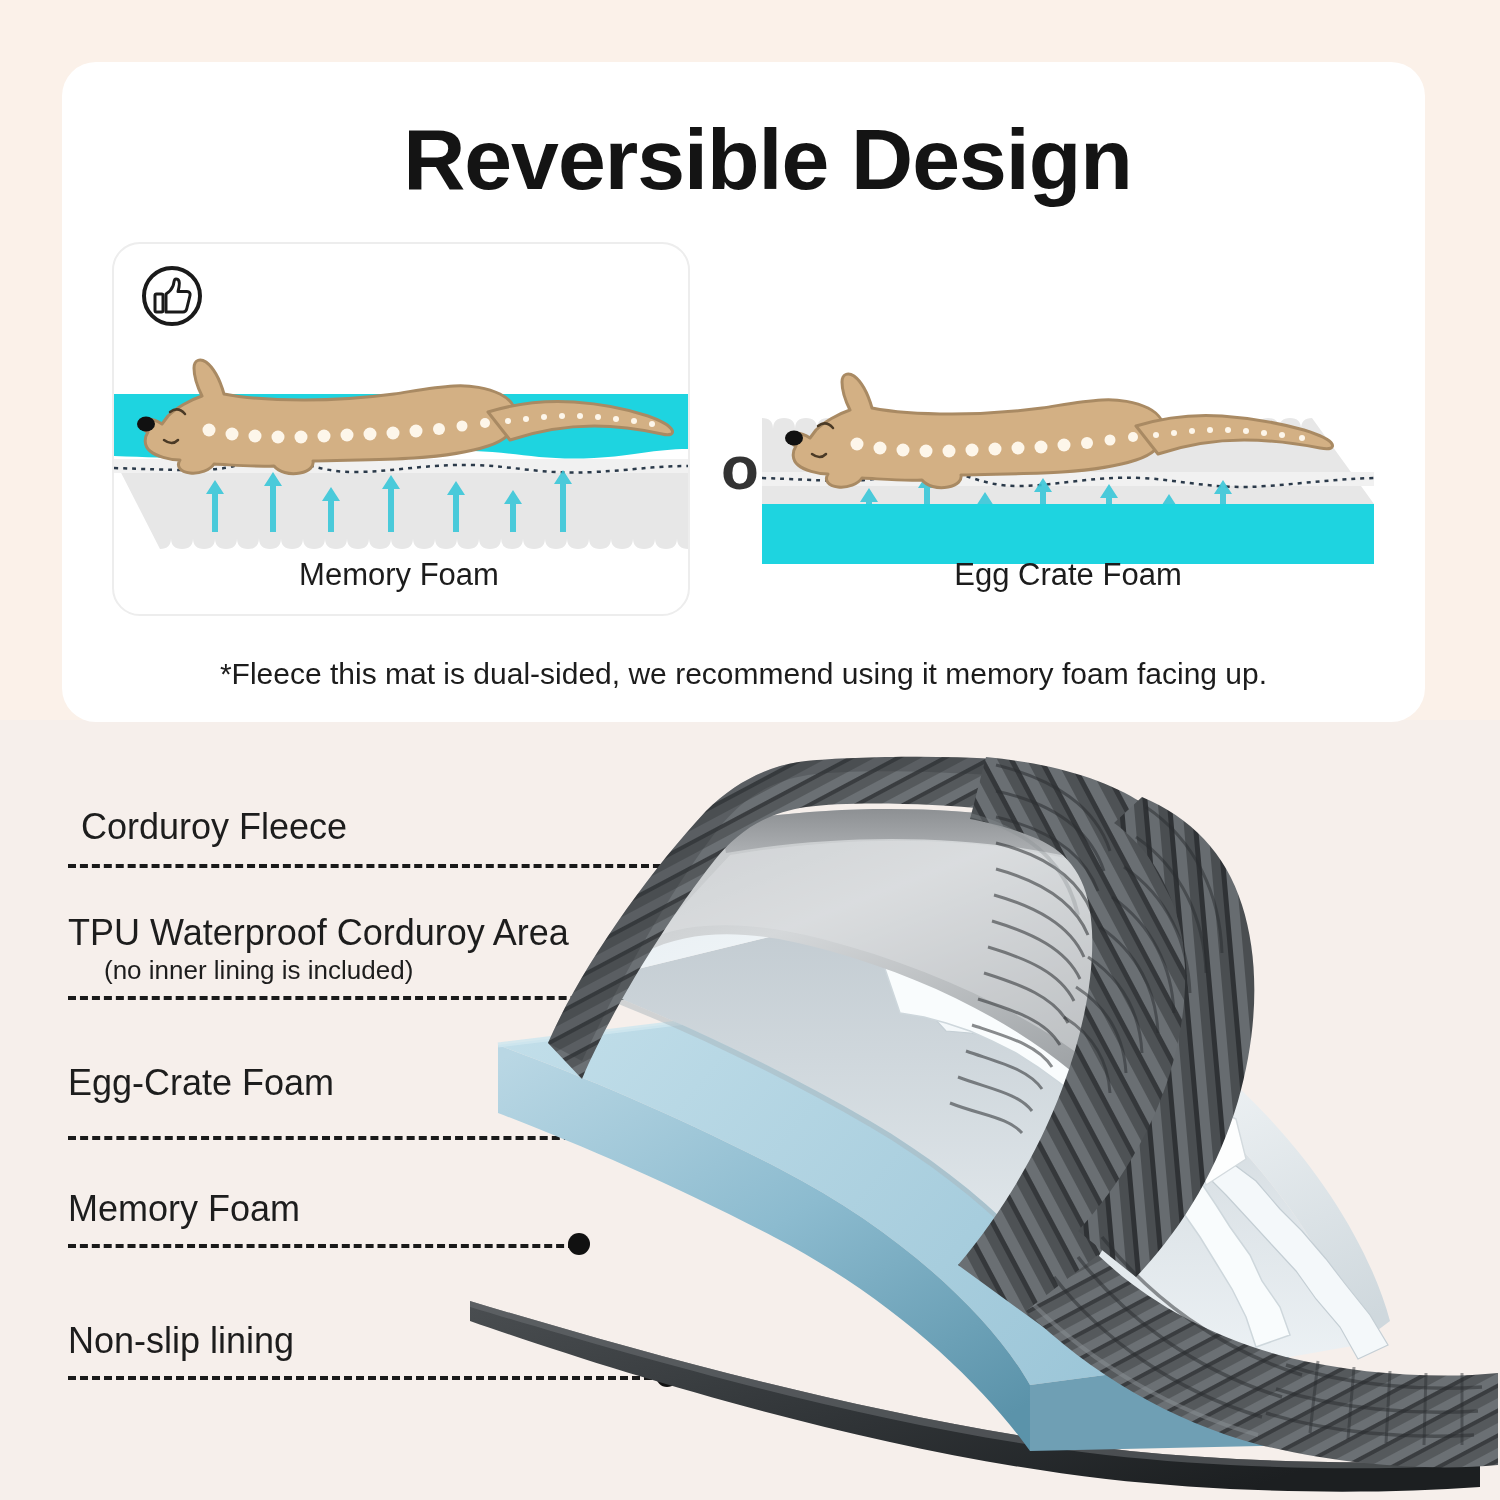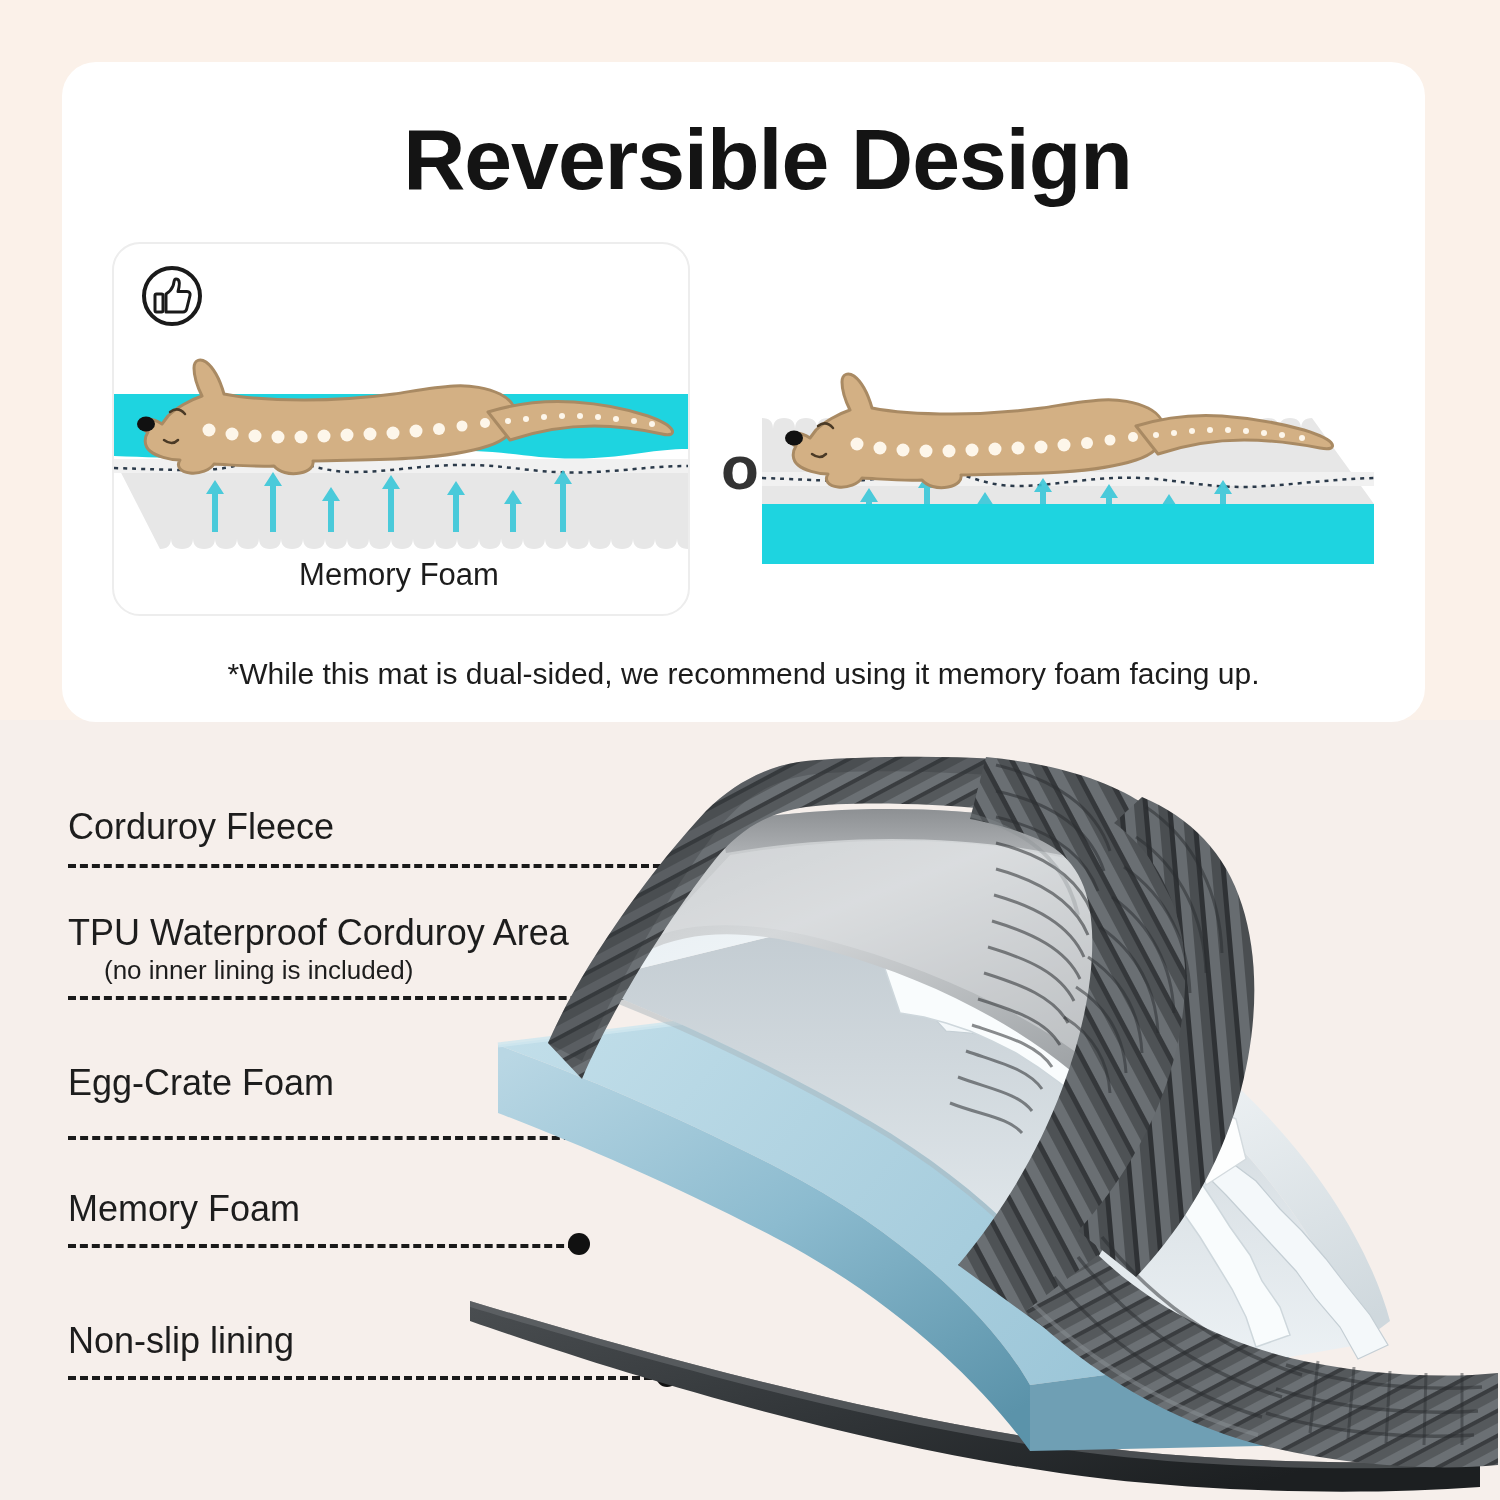--- a/index.html
+++ b/index.html
@@ -306,6 +306,7 @@
     </svg>
   </div>
 
+  <div class="cap cap-right">Egg Crate Foam</div>
 
   <div class="footnote">*While this mat is dual-sided, we recommend using it memory foam facing up.</div>
 </div>

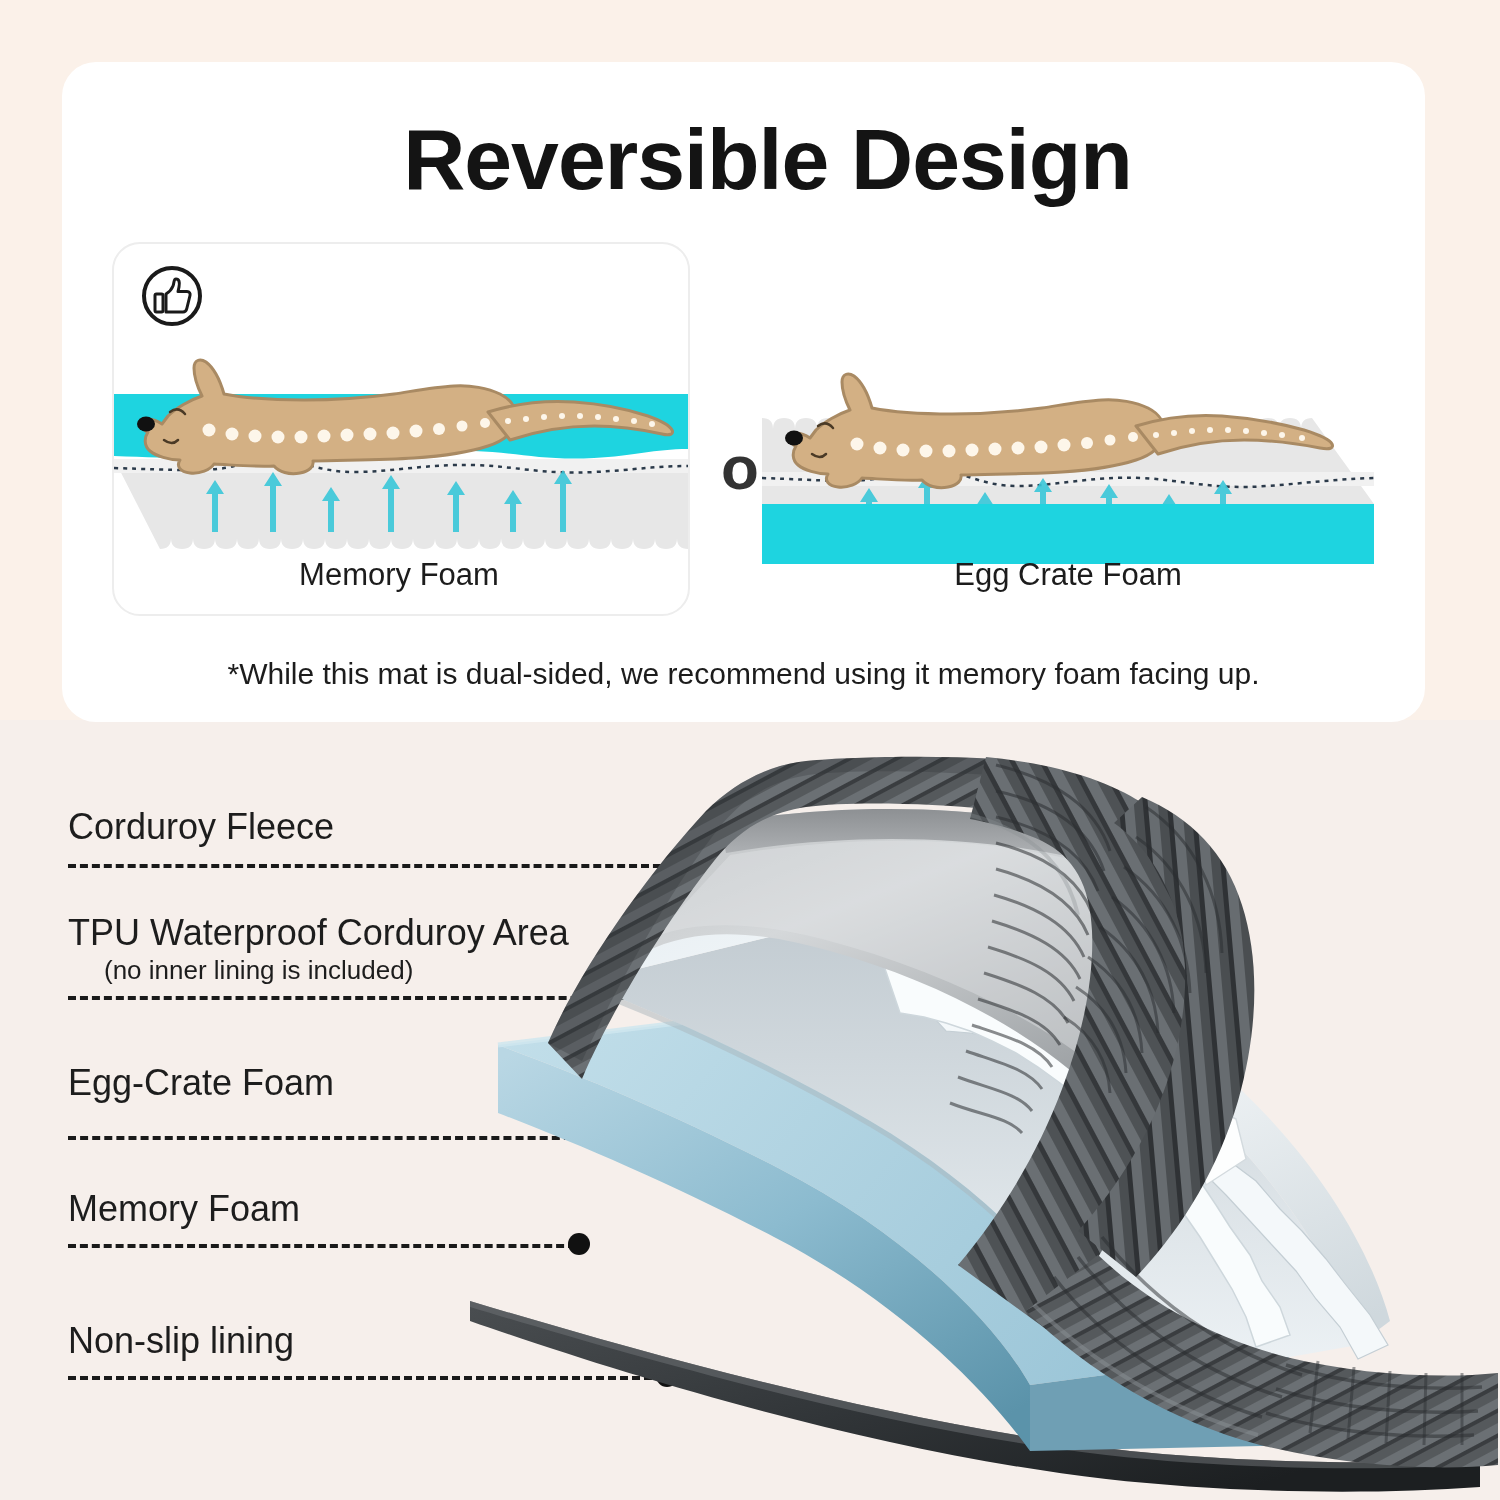--- a/index.html
+++ b/index.html
@@ -308,7 +308,7 @@
 
   <div class="cap cap-right">Egg Crate Foam</div>
 
-  <div class="footnote">*While this mat is dual-sided, we recommend using it memory foam facing up.</div>
+  <div class="footnote">*Fleece this mat is dual-sided, we recommend using it memory foam facing up.</div>
 </div>
 
 <div class="lbl" style="left:68px;top:806px;">Corduroy Fleece</div>

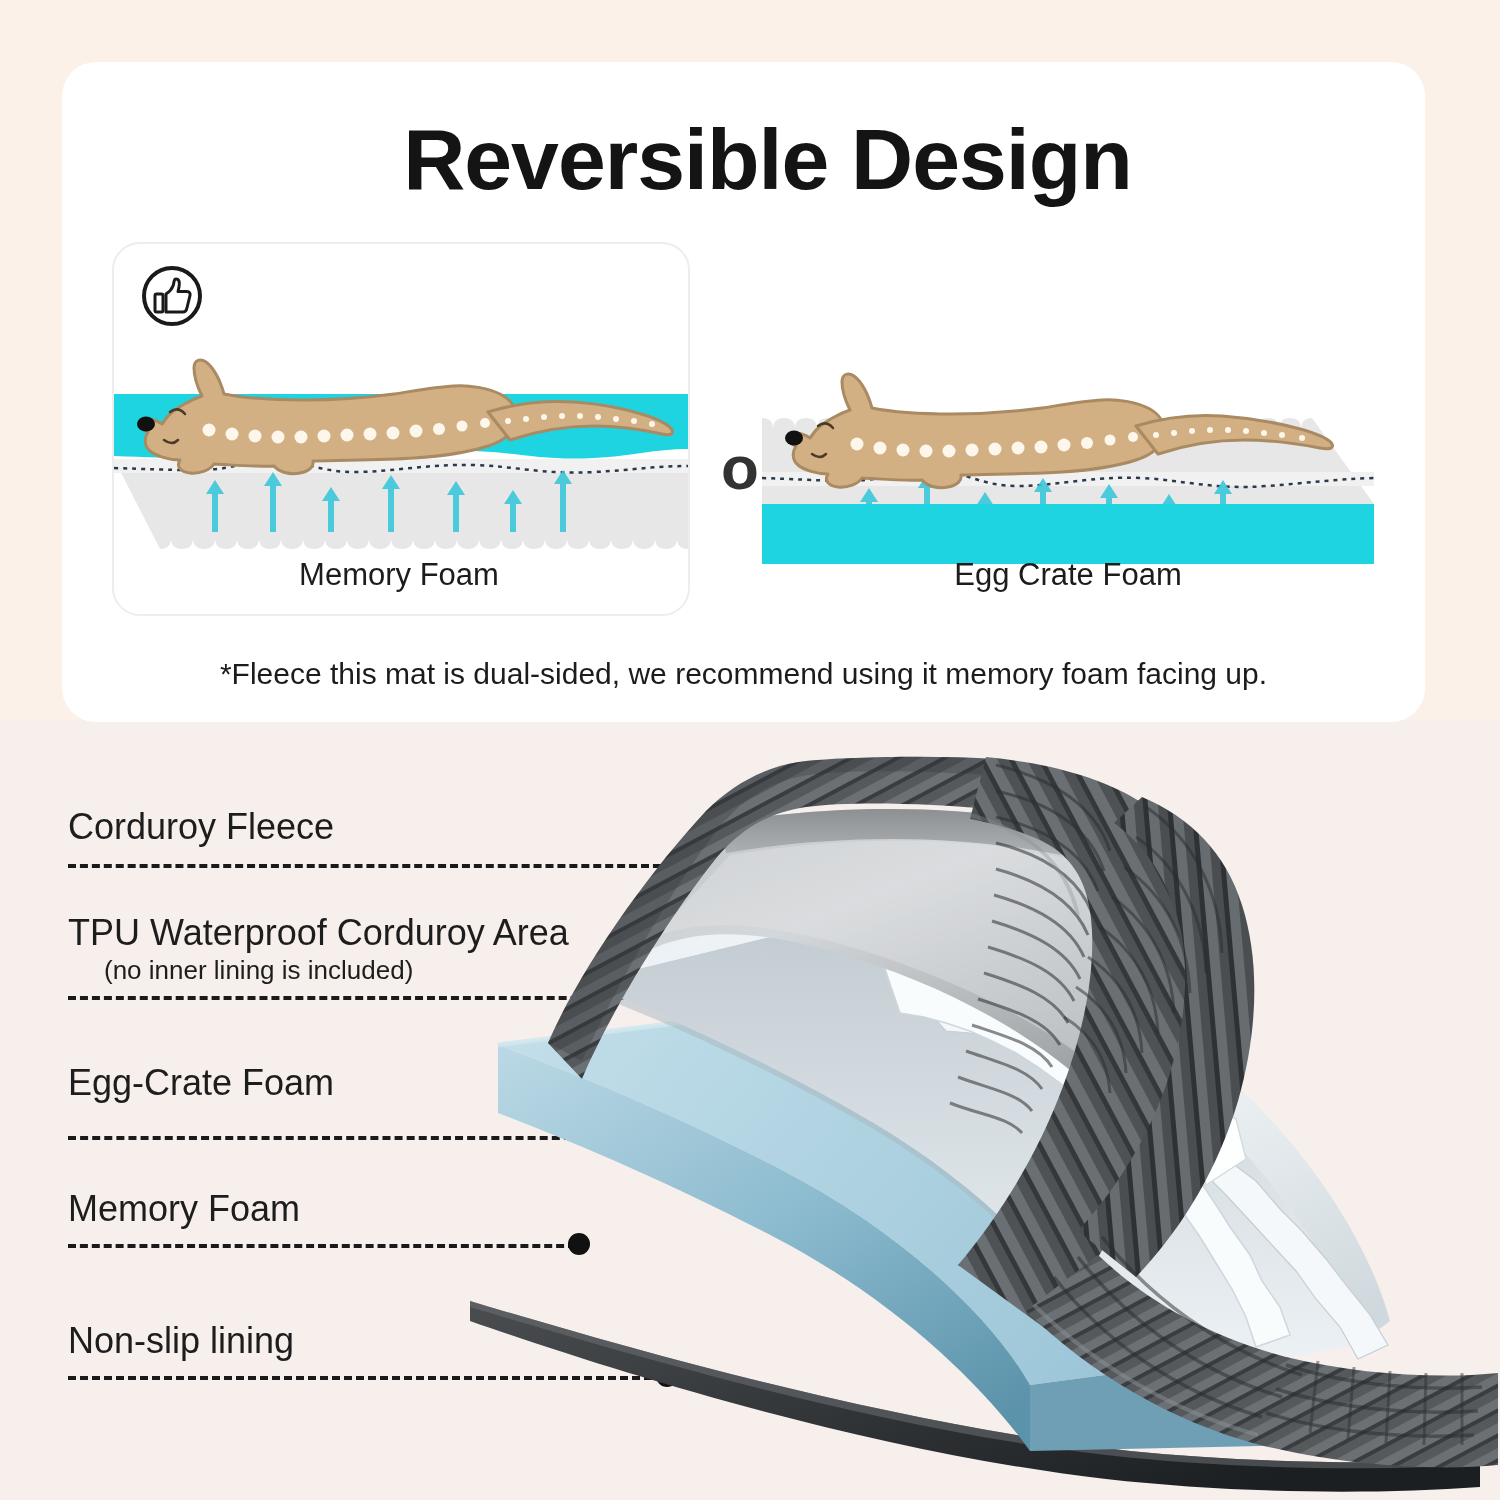--- a/index.html
+++ b/index.html
@@ -311,7 +311,7 @@
   <div class="footnote">*Fleece this mat is dual-sided, we recommend using it memory foam facing up.</div>
 </div>
 
-<div class="lbl" style="left:68px;top:806px;">Corduroy Fleece</div>
+<div class="lbl" style="left:81px;top:806px;">Corduroy Fleece</div>
 <div class="leader" style="left:68px;top:864px;width:772px;"></div>
 <div class="leader-dot" style="left:832px;top:853px;"></div>
 

